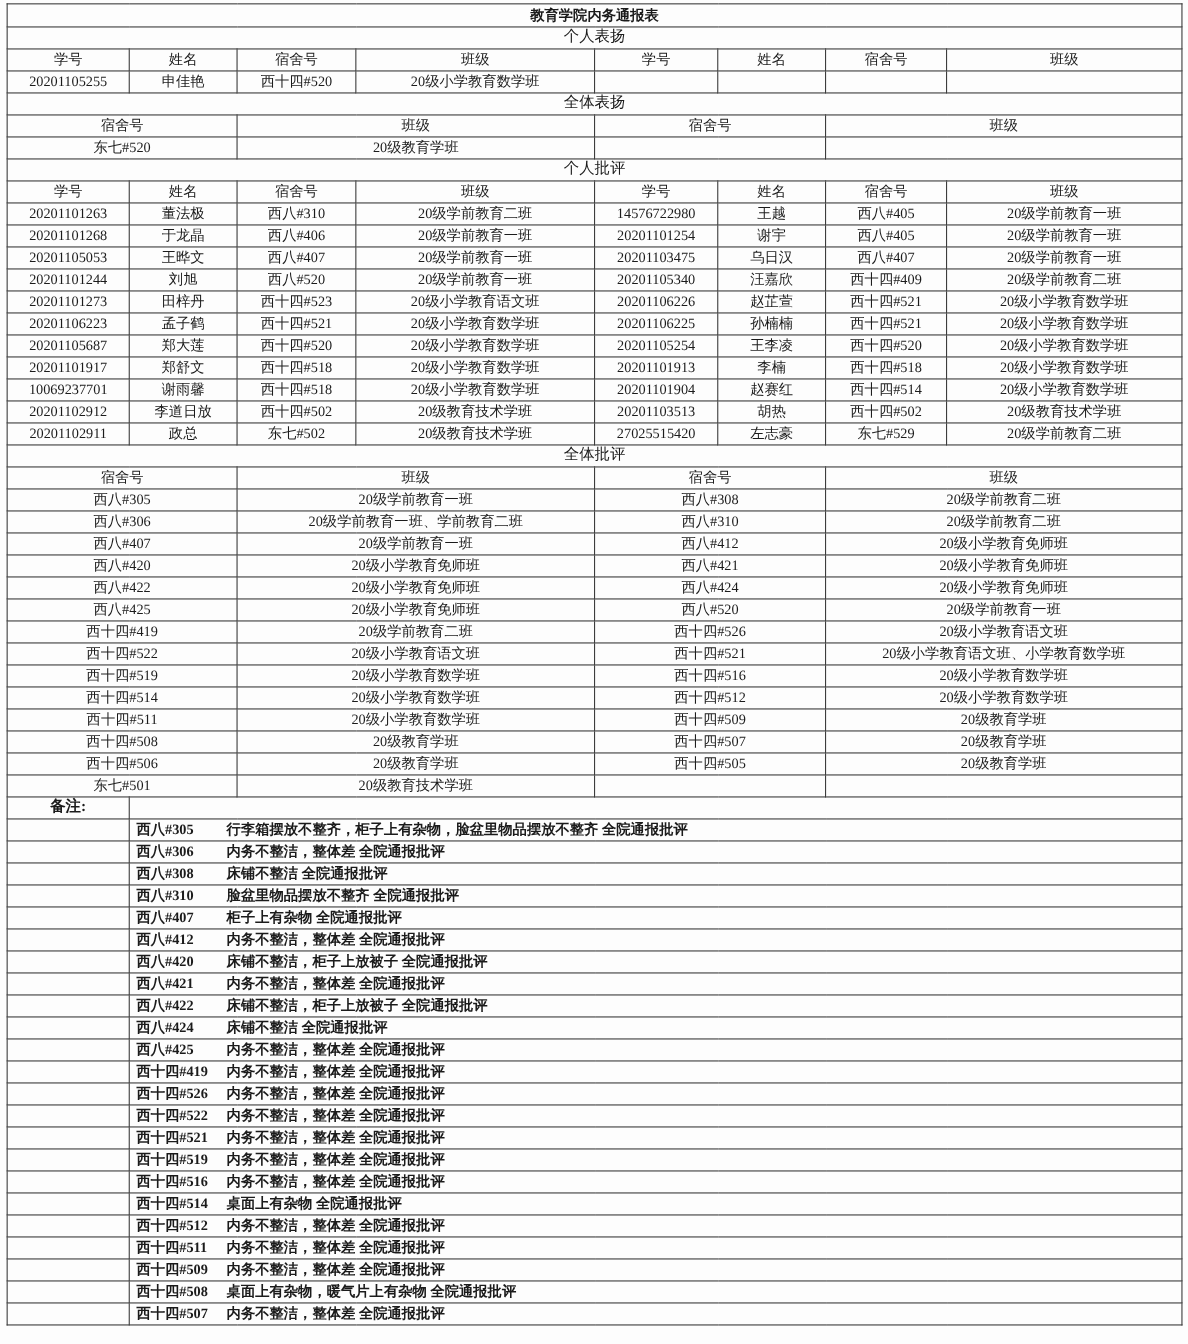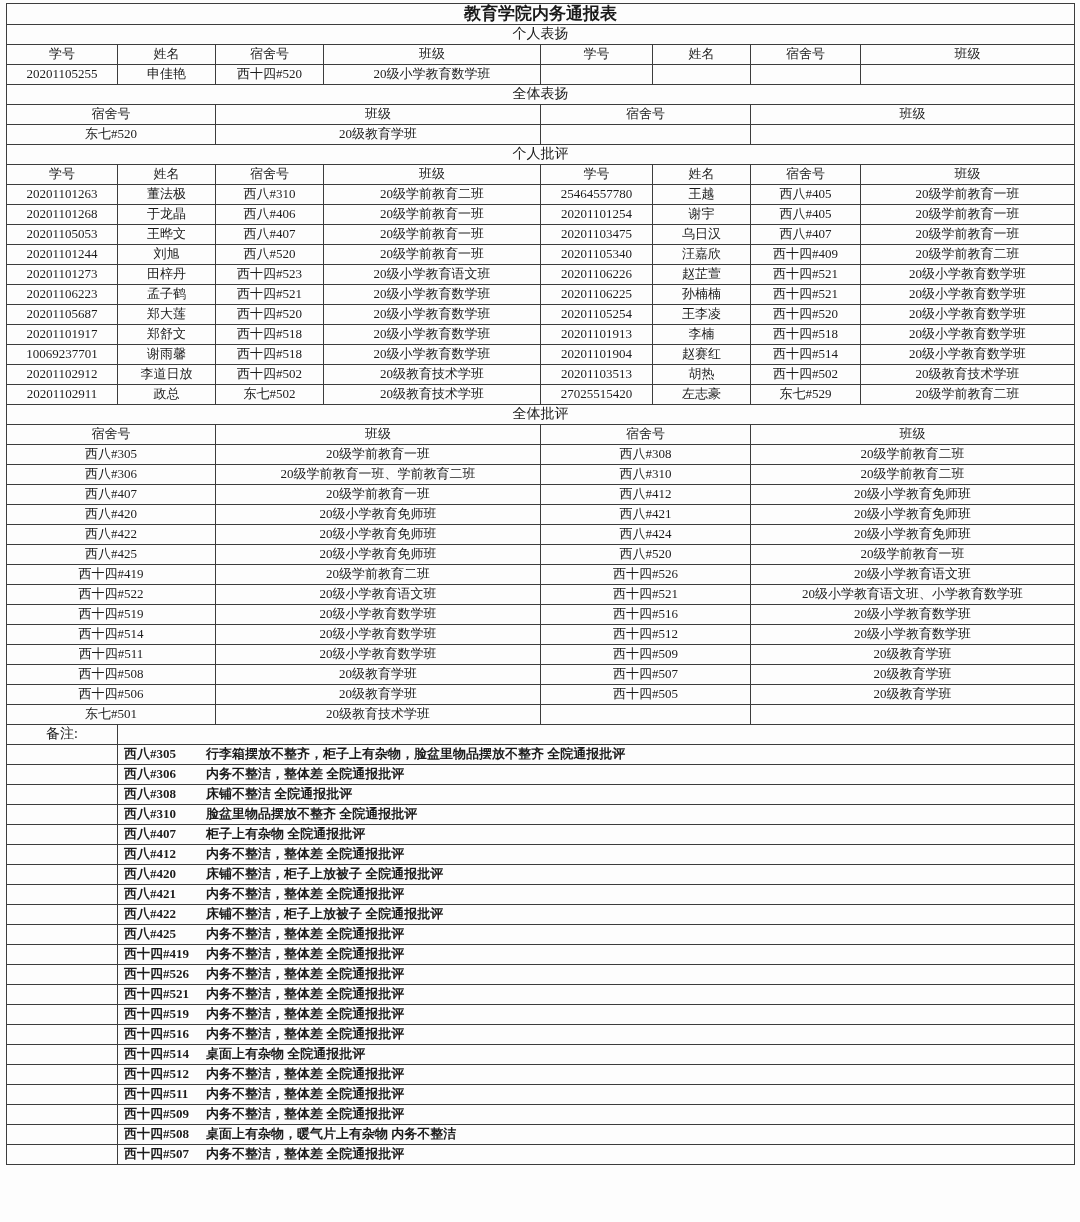--- a/index.html
+++ b/index.html
@@ -22,7 +22,7 @@
     white-space:nowrap;
     overflow:hidden;
   }
-  tr.title-row td{font-weight:bold;font-size:17px;height:20px;}
+  tr.title-row td{font-weight:bold;font-size:13px;height:20px;}
   tr.section-row td{font-weight:normal;font-size:14px;}
   td.remark-label{font-weight:normal;font-size:14px;}
   td.remark-content{text-align:left;padding-left:6px;font-weight:bold;}

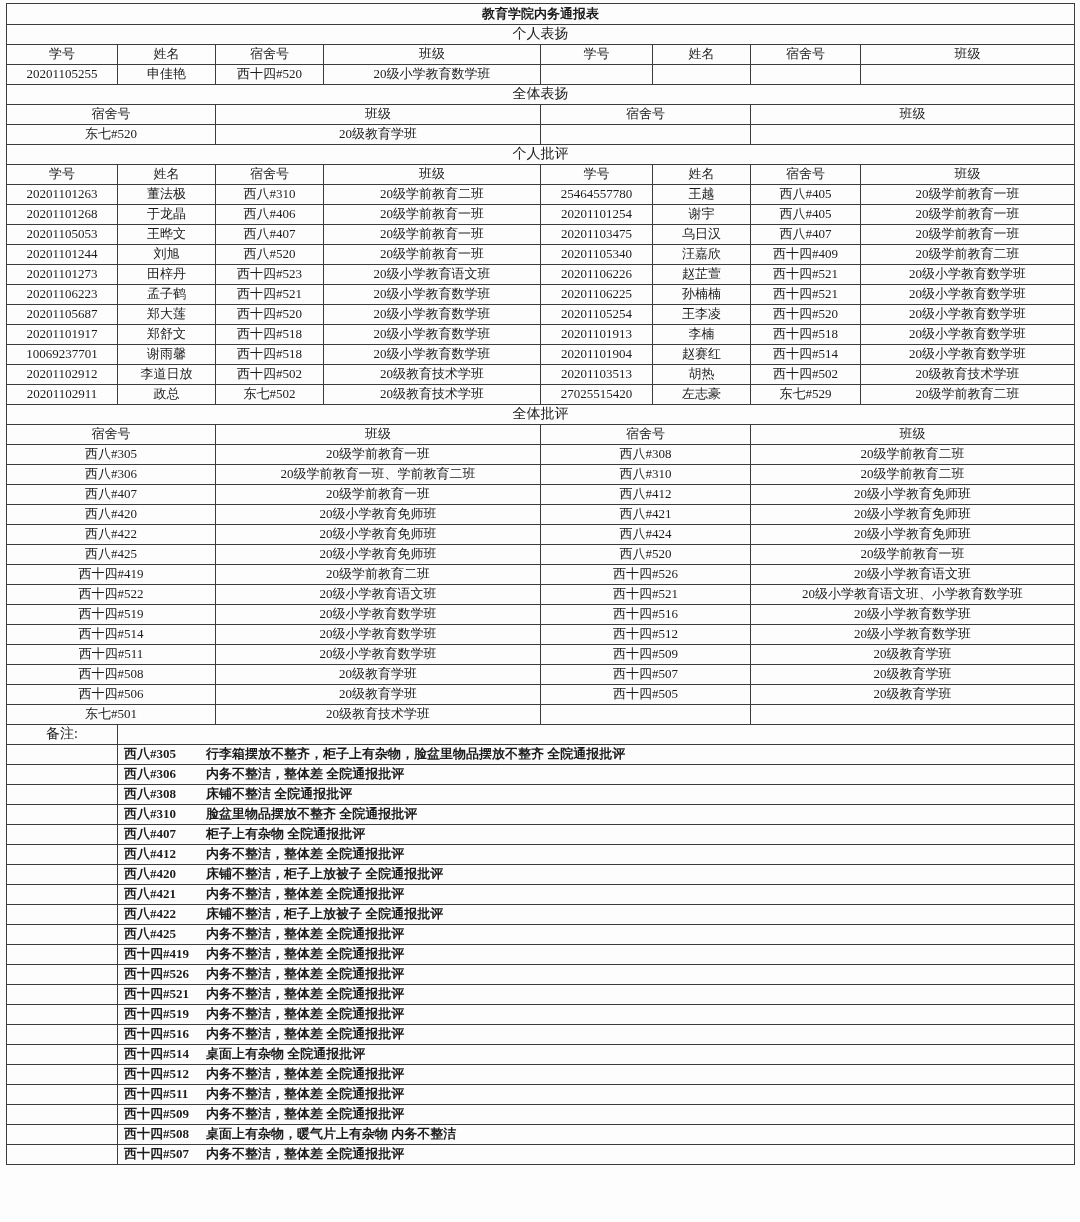--- a/index.html
+++ b/index.html
@@ -103,7 +103,7 @@
           <td colspan="1">董法极</td>
           <td colspan="1">西八#310</td>
           <td colspan="1">20级学前教育二班</td>
-          <td colspan="1">25464557780</td>
+          <td colspan="1">14576722980</td>
           <td colspan="1">王越</td>
           <td colspan="1">西八#405</td>
           <td colspan="1">20级学前教育一班</td>

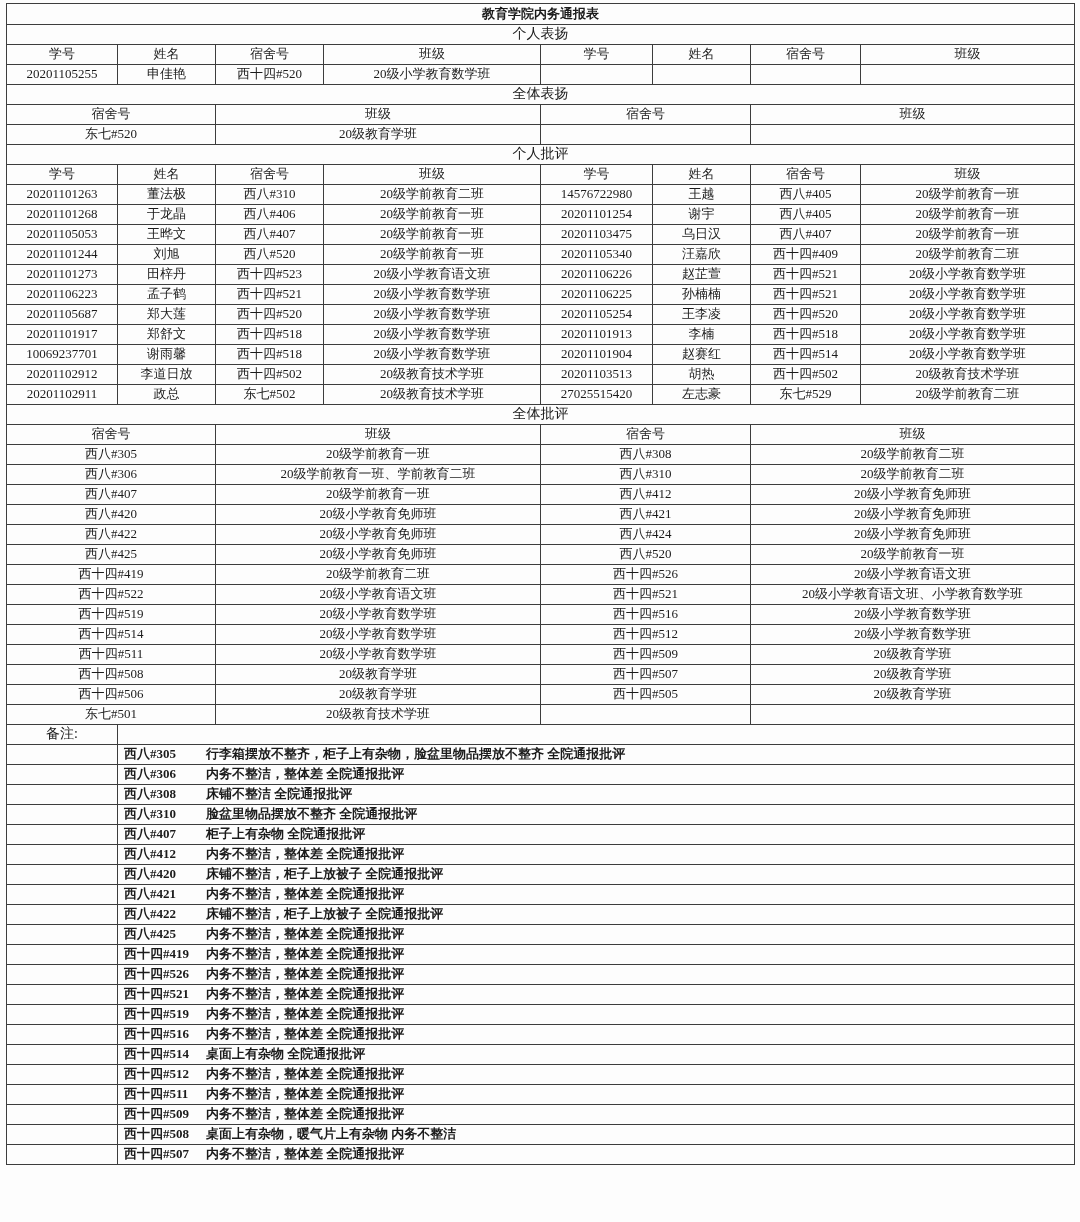--- a/index.html
+++ b/index.html
@@ -24,7 +24,7 @@
   }
   tr.title-row td{font-weight:bold;font-size:13px;height:20px;}
   tr.section-row td{font-weight:normal;font-size:14px;}
-  td.remark-label{font-weight:normal;font-size:14px;}
+  td.remark-label{font-weight:bold;font-size:14px;}
   td.remark-content{text-align:left;padding-left:6px;font-weight:bold;}
   .remark-dorm{display:inline-block;min-width:82px;text-align:left;}
 </style>

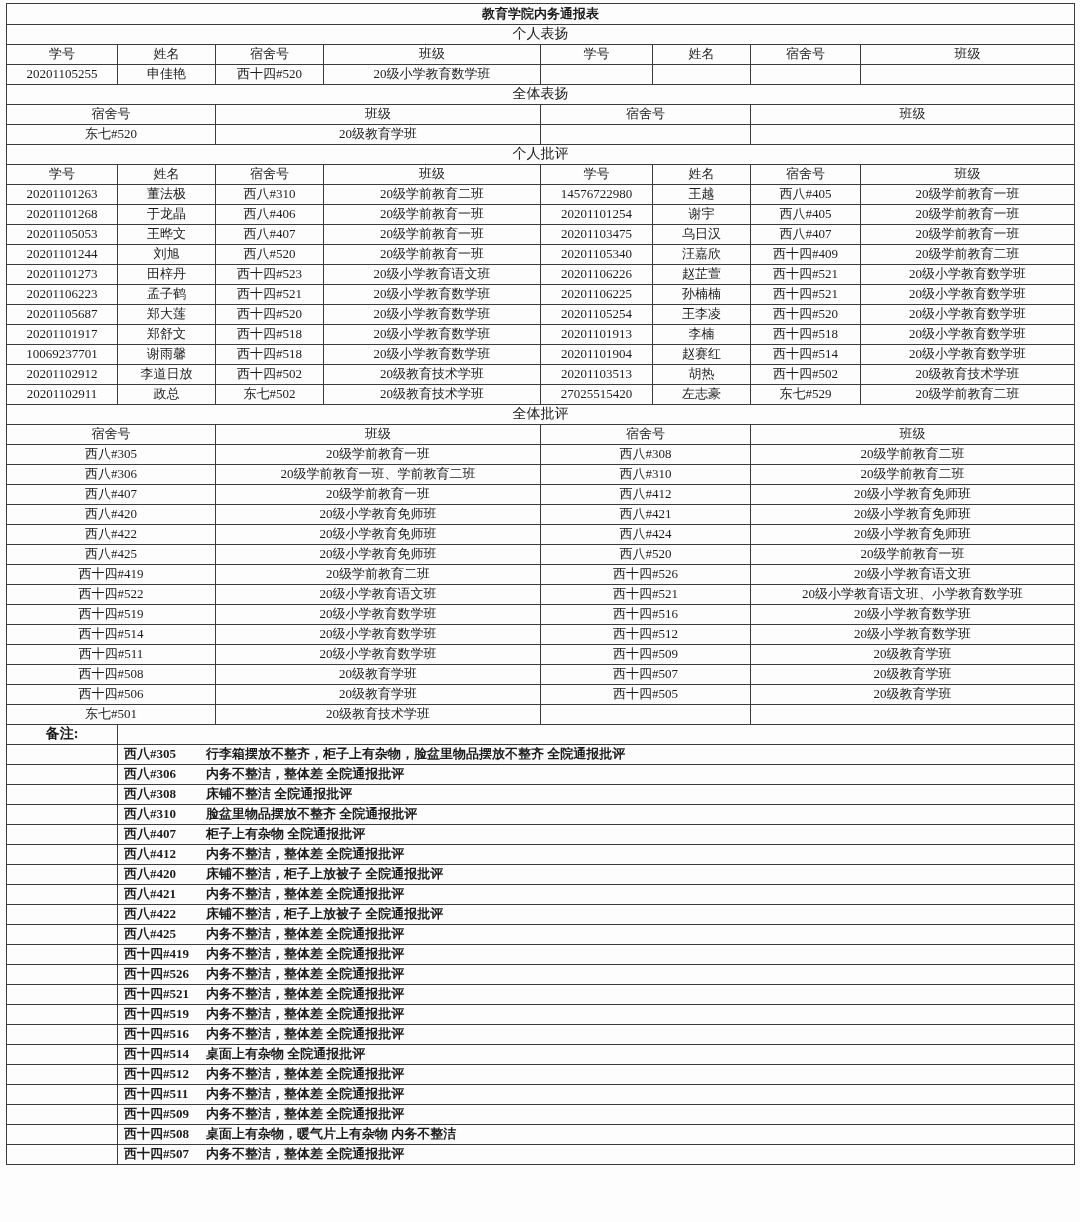--- a/index.html
+++ b/index.html
@@ -343,6 +343,10 @@
         </tr>
         <tr class="remark-row">
           <td></td>
+          <td colspan="7" class="remark-content"><span class="remark-dorm">西八#424</span><span>床铺不整洁 全院通报批评</span></td>
+        </tr>
+        <tr class="remark-row">
+          <td></td>
           <td colspan="7" class="remark-content"><span class="remark-dorm">西八#425</span><span>内务不整洁，整体差 全院通报批评</span></td>
         </tr>
         <tr class="remark-row">

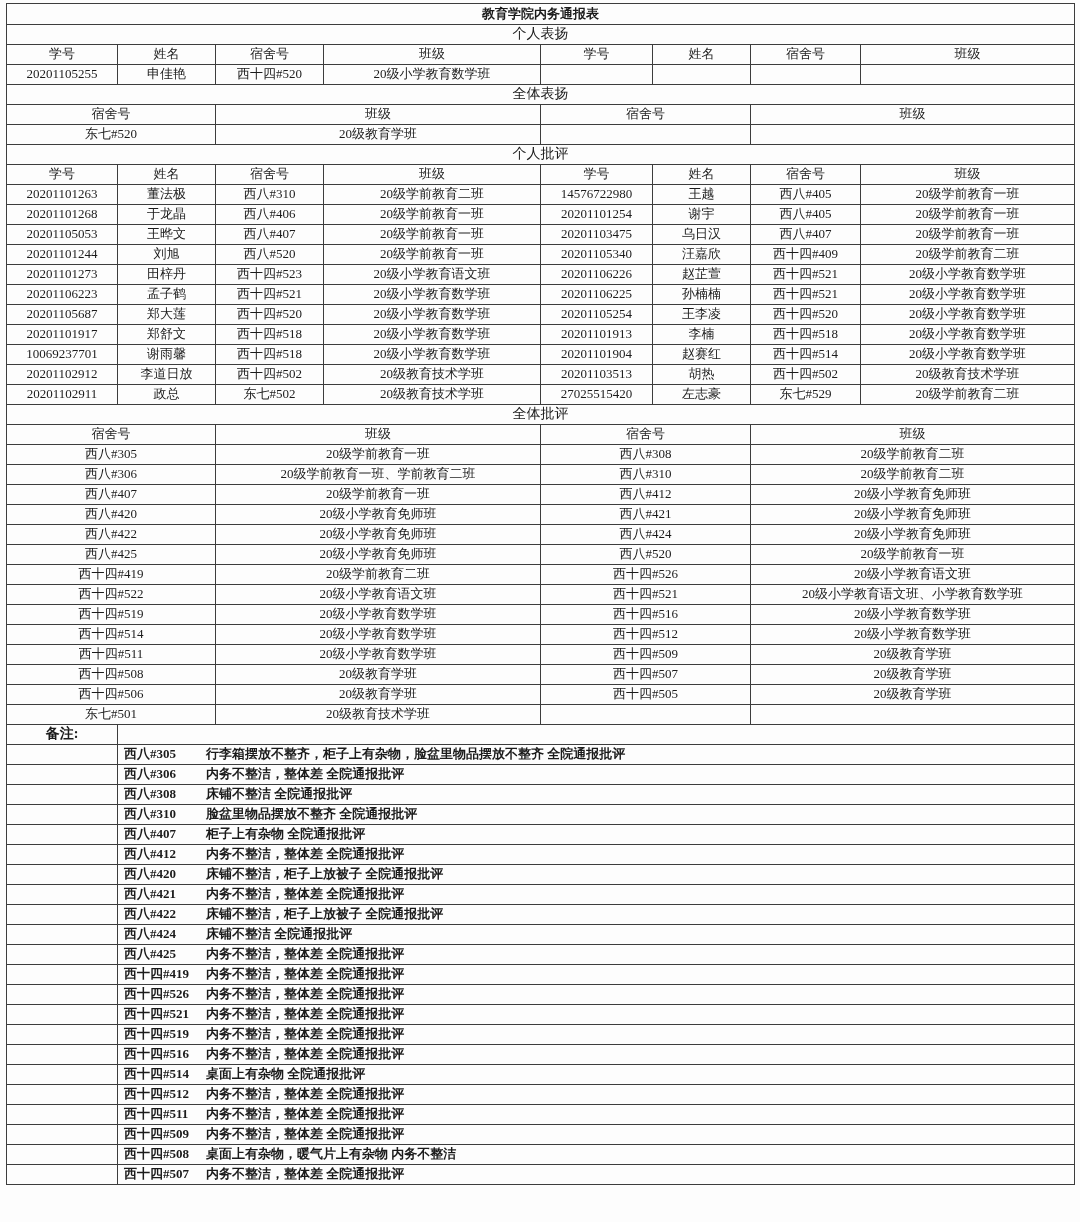--- a/index.html
+++ b/index.html
@@ -359,6 +359,10 @@
         </tr>
         <tr class="remark-row">
           <td></td>
+          <td colspan="7" class="remark-content"><span class="remark-dorm">西十四#522</span><span>内务不整洁，整体差 全院通报批评</span></td>
+        </tr>
+        <tr class="remark-row">
+          <td></td>
           <td colspan="7" class="remark-content"><span class="remark-dorm">西十四#521</span><span>内务不整洁，整体差 全院通报批评</span></td>
         </tr>
         <tr class="remark-row">

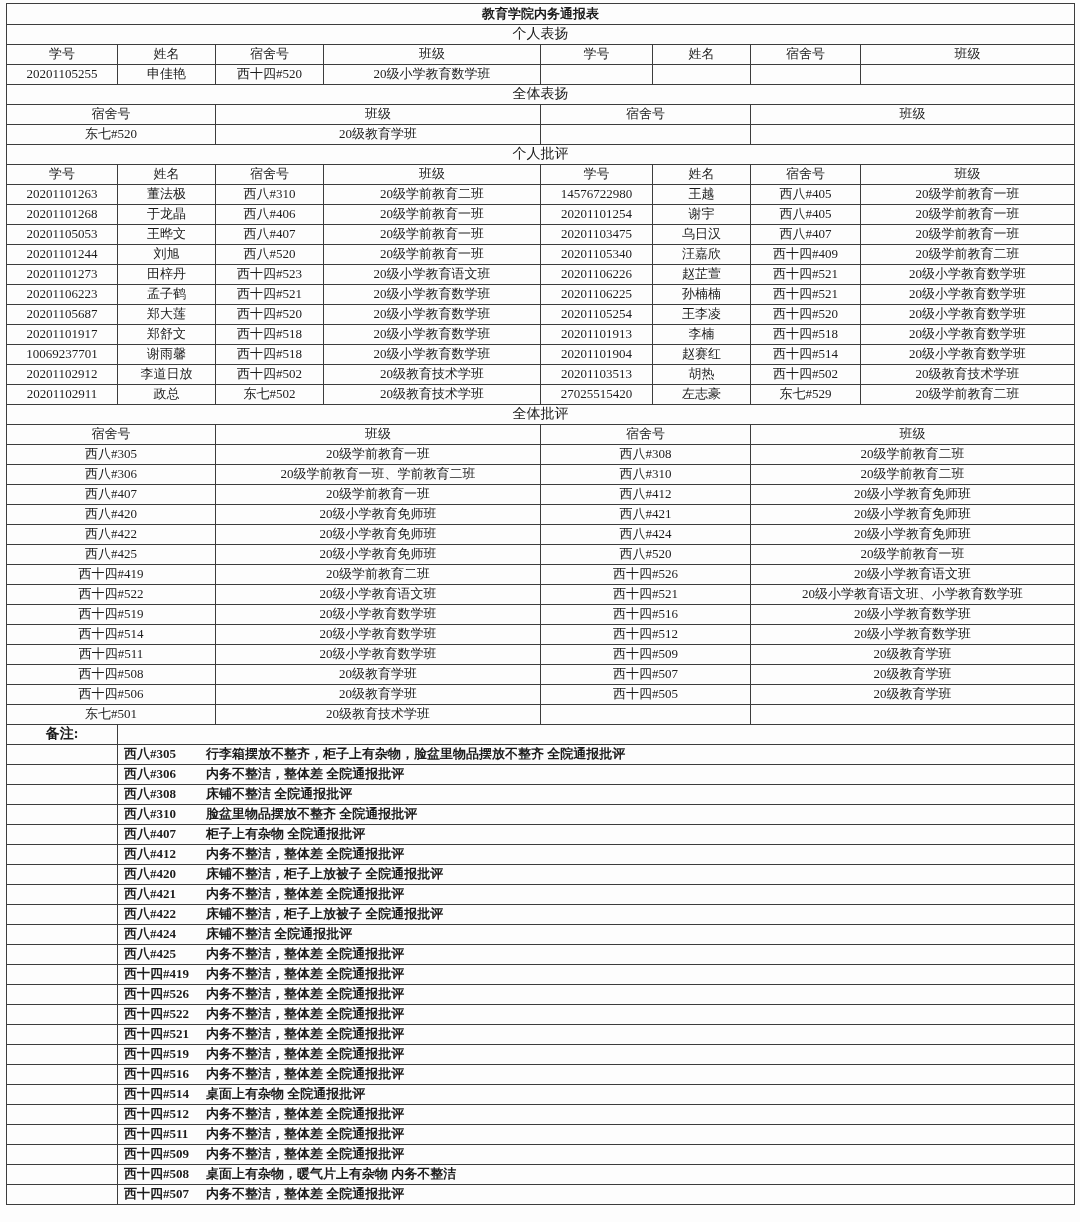--- a/index.html
+++ b/index.html
@@ -391,7 +391,7 @@
         </tr>
         <tr class="remark-row">
           <td></td>
-          <td colspan="7" class="remark-content"><span class="remark-dorm">西十四#508</span><span>桌面上有杂物，暖气片上有杂物 内务不整洁</span></td>
+          <td colspan="7" class="remark-content"><span class="remark-dorm">西十四#508</span><span>桌面上有杂物，暖气片上有杂物 全院通报批评</span></td>
         </tr>
         <tr class="remark-row">
           <td></td>

